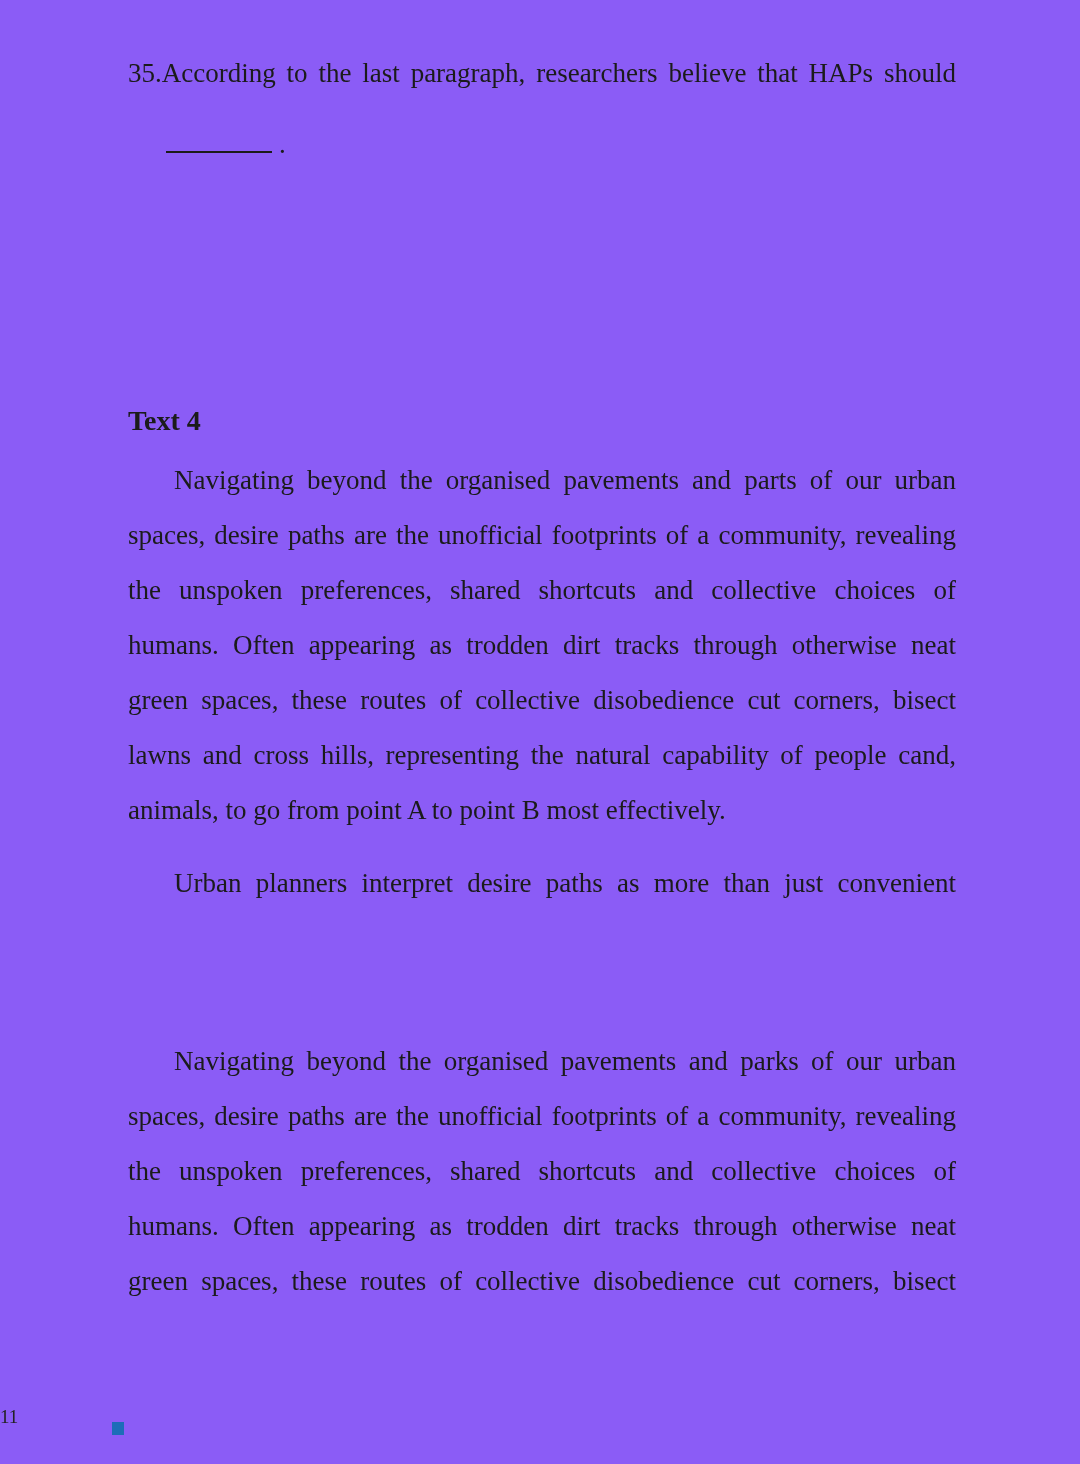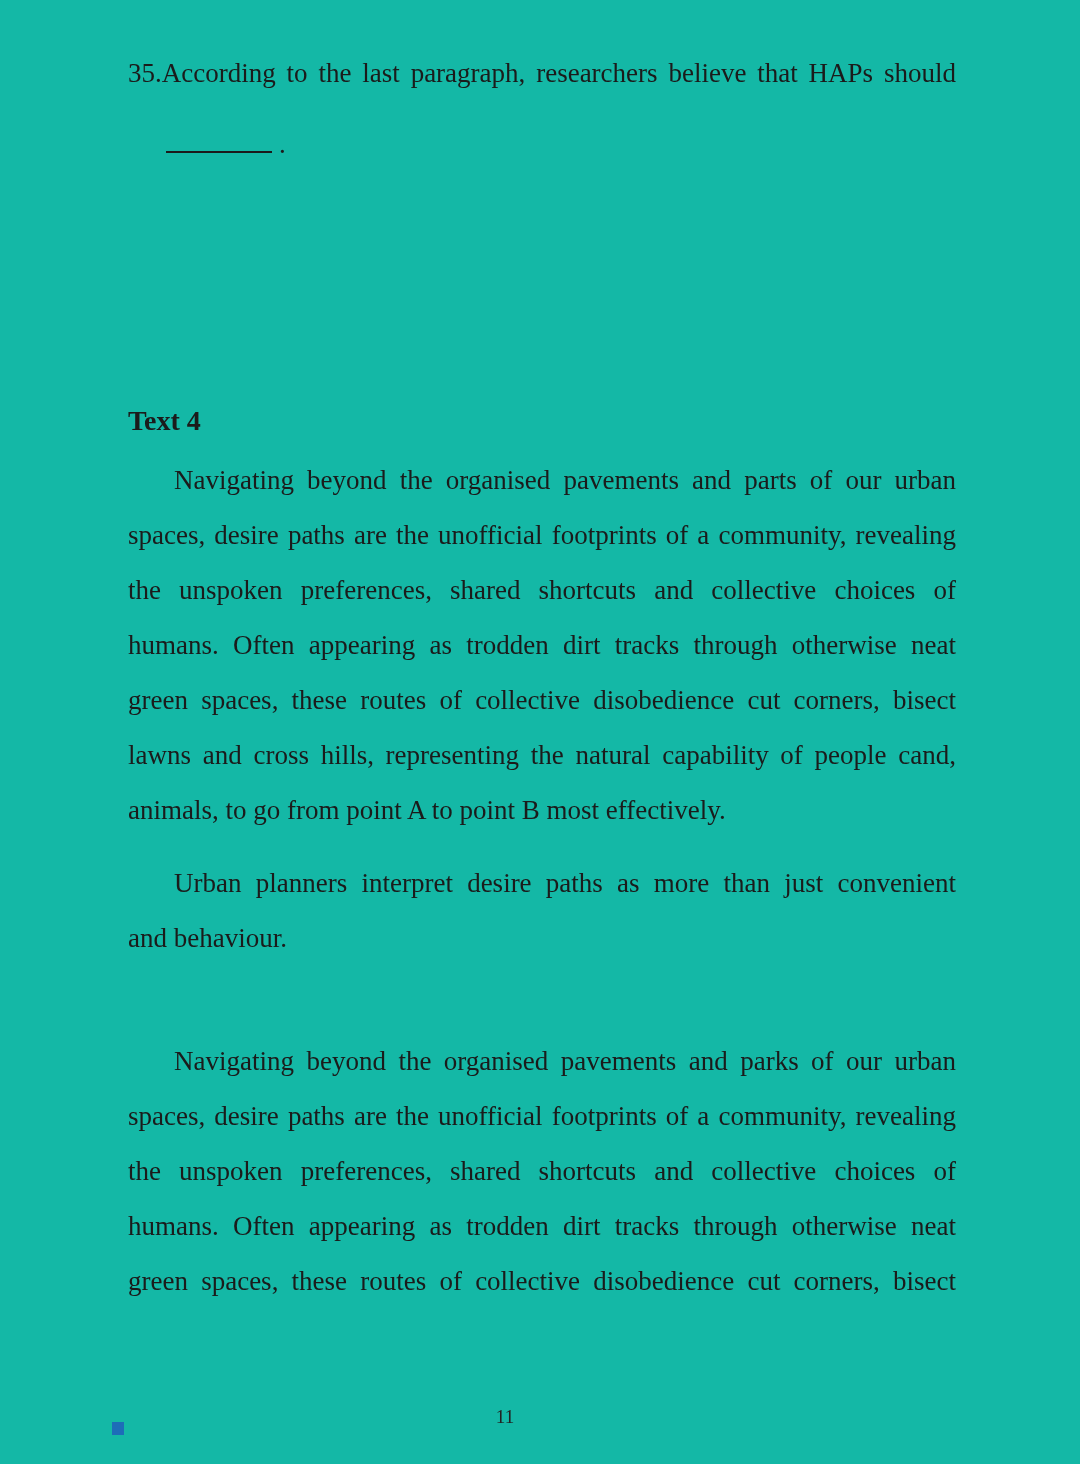--- a/index.html
+++ b/index.html
@@ -11,7 +11,7 @@
     position: relative;
     width: 1080px;
     height: 1464px;
-    background: #14b8a6;
+    background: #8b5cf6;
     font-family: "Liberation Serif", "DejaVu Serif", serif;
     color: #1b1b1b;
     font-size: 27px;

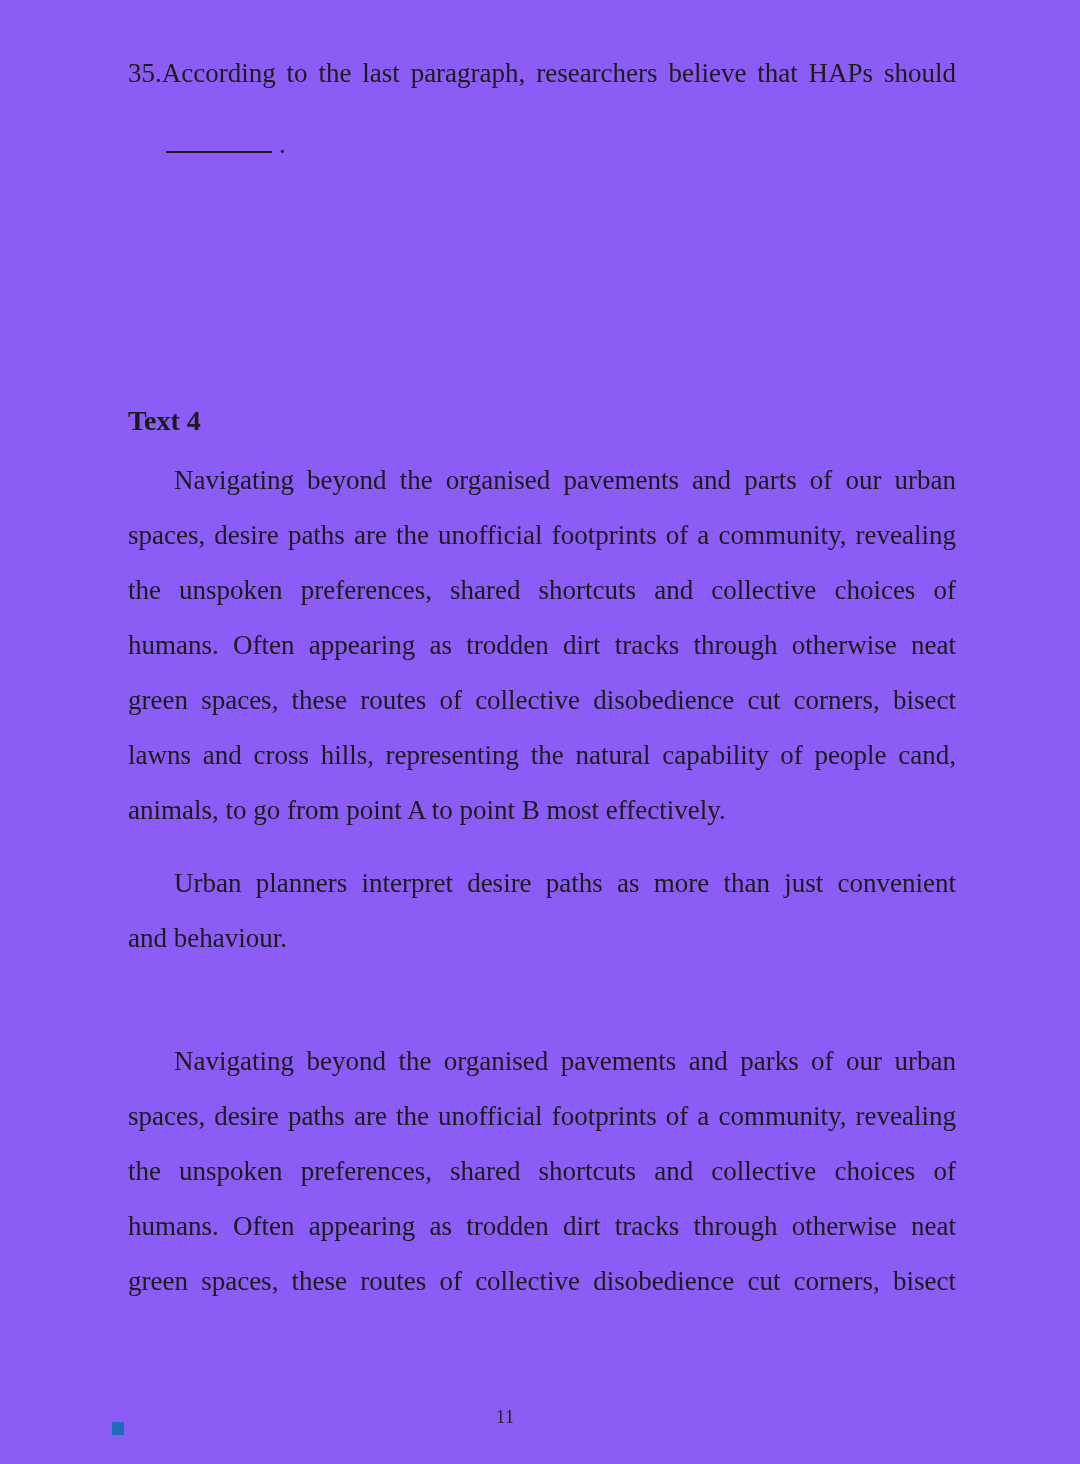--- a/index.html
+++ b/index.html
@@ -92,7 +92,6 @@
 
   <div class="block" style="top:856px;">
     <div class="jl indent">Urban planners interpret desire paths as more than just convenient</div>
-    <div>and behaviour.</div>
   </div>
 
   <div class="block" style="top:1034px;">

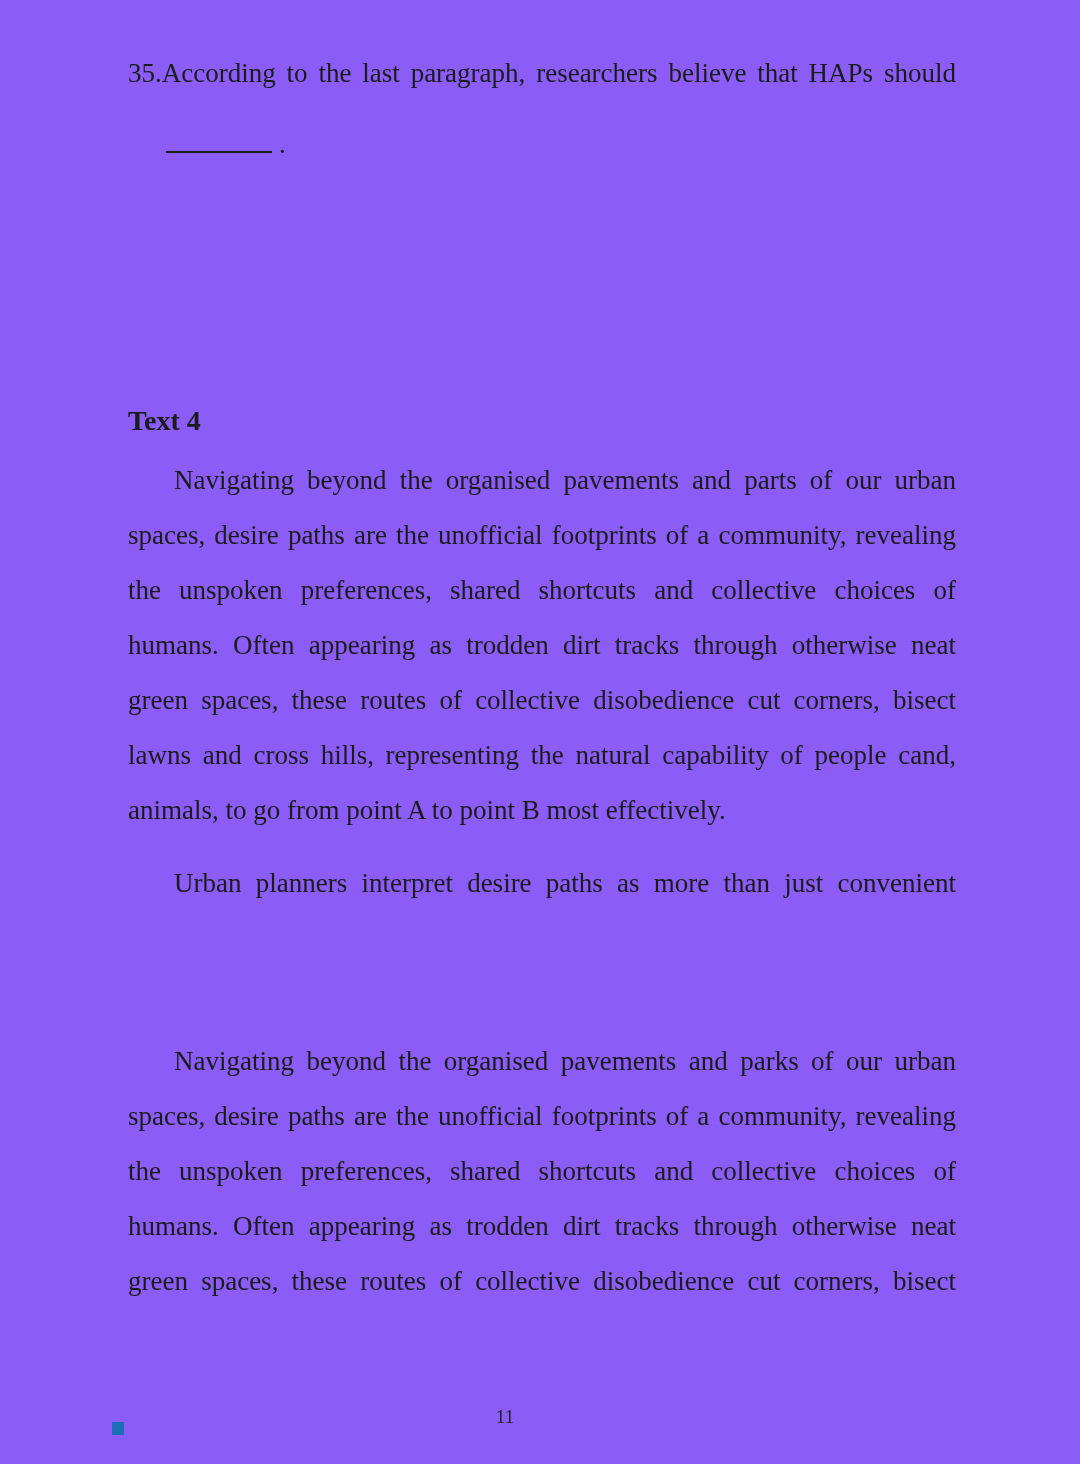--- a/index.html
+++ b/index.html
@@ -53,7 +53,6 @@
     top: 1405px;
     left: 0;
     width: 1010px;
-    text-align: center;
     font-size: 19px;
     line-height: 24px;
     color: #222222;

